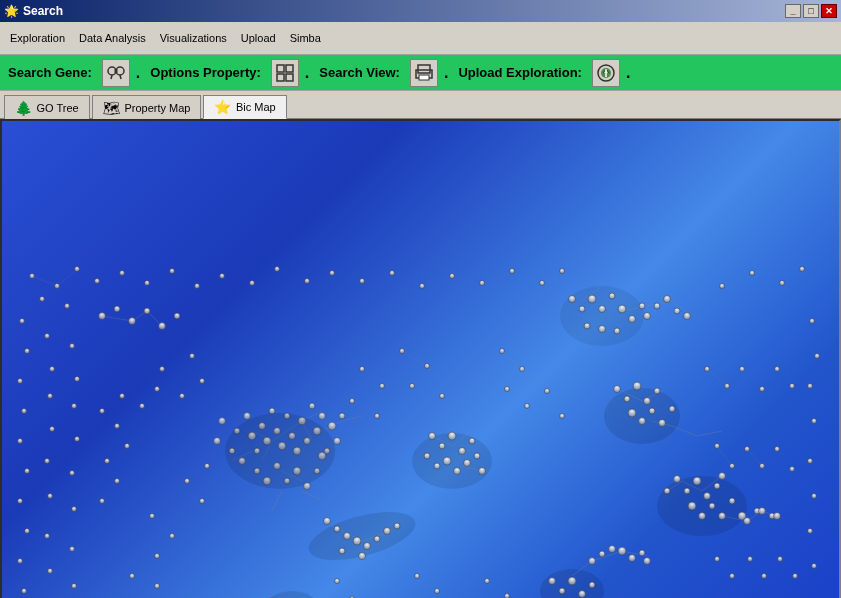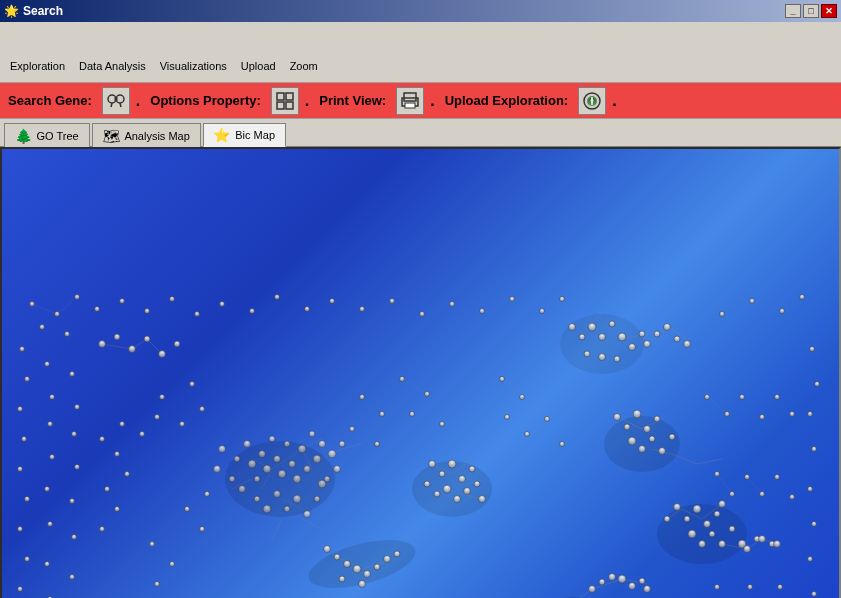--- a/index.html
+++ b/index.html
@@ -51,7 +51,6 @@
       padding: 16px 4px;
       gap: 2px;
       border-bottom: 1px solid #a0a0a0;
-      margin-top: 28px;
     }
     .menu-item {
       padding: 2px 6px;

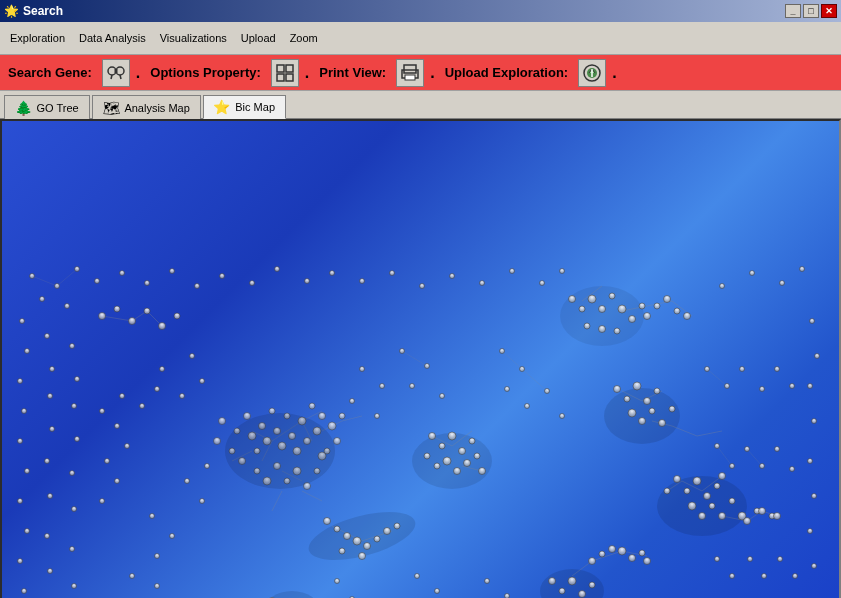--- a/index.html
+++ b/index.html
@@ -159,7 +159,7 @@
   <div class="menu-item">Data Analysis</div>
   <div class="menu-item">Visualizations</div>
   <div class="menu-item">Upload</div>
-  <div class="menu-item">Zoom</div>
+  <div class="menu-item">Simba</div>
 </div>
 
 <div id="toolbar">

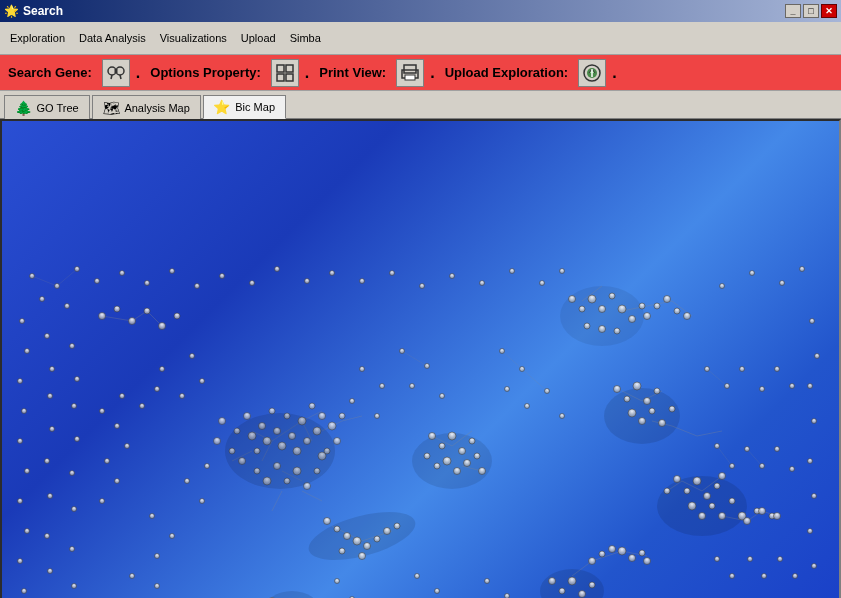--- a/index.html
+++ b/index.html
@@ -61,7 +61,7 @@
     
     #toolbar {
       height: 36px;
-      background: #ef4444;
+      background: #22c55e;
       display: flex;
       align-items: center;
       padding: 2px 8px;

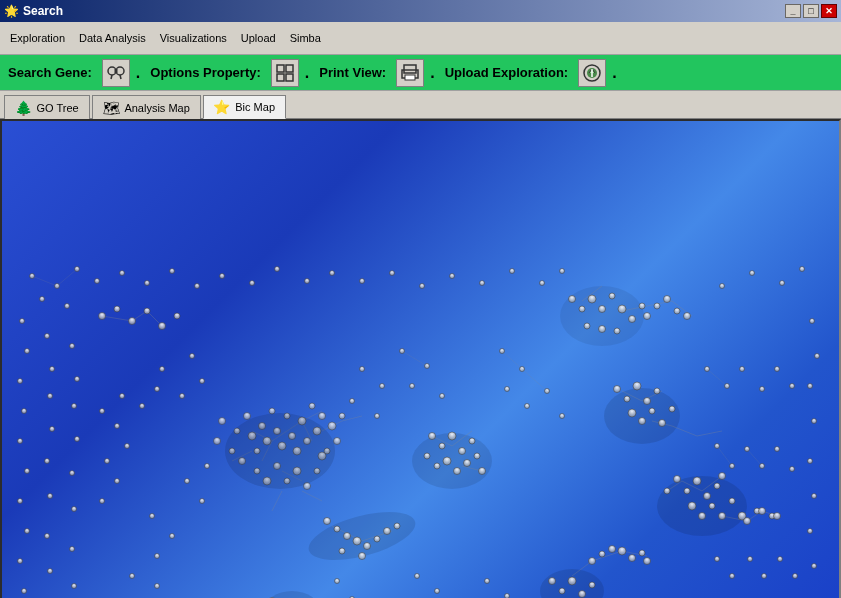--- a/index.html
+++ b/index.html
@@ -186,7 +186,7 @@
   </div>
   <span class="toolbar-dot">.</span>
 
-  <span class="toolbar-label">Print View:</span>
+  <span class="toolbar-label">Search View:</span>
   <div class="toolbar-icon">
     <svg width="20" height="20" viewBox="0 0 20 20">
       <rect x="4" y="2" width="12" height="8" fill="none" stroke="#333" stroke-width="1.5"></rect>

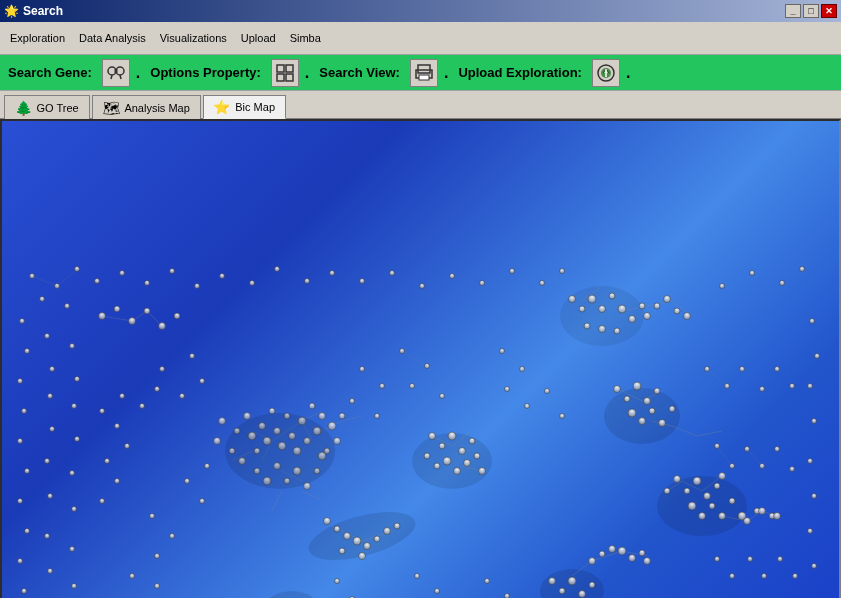--- a/index.html
+++ b/index.html
@@ -215,7 +215,7 @@
   </div>
   <div class="tab">
     <span class="tab-icon">🗺</span>
-    <span>Analysis Map</span>
+    <span>Property Map</span>
   </div>
   <div class="tab active">
     <span class="tab-icon">⭐</span>

